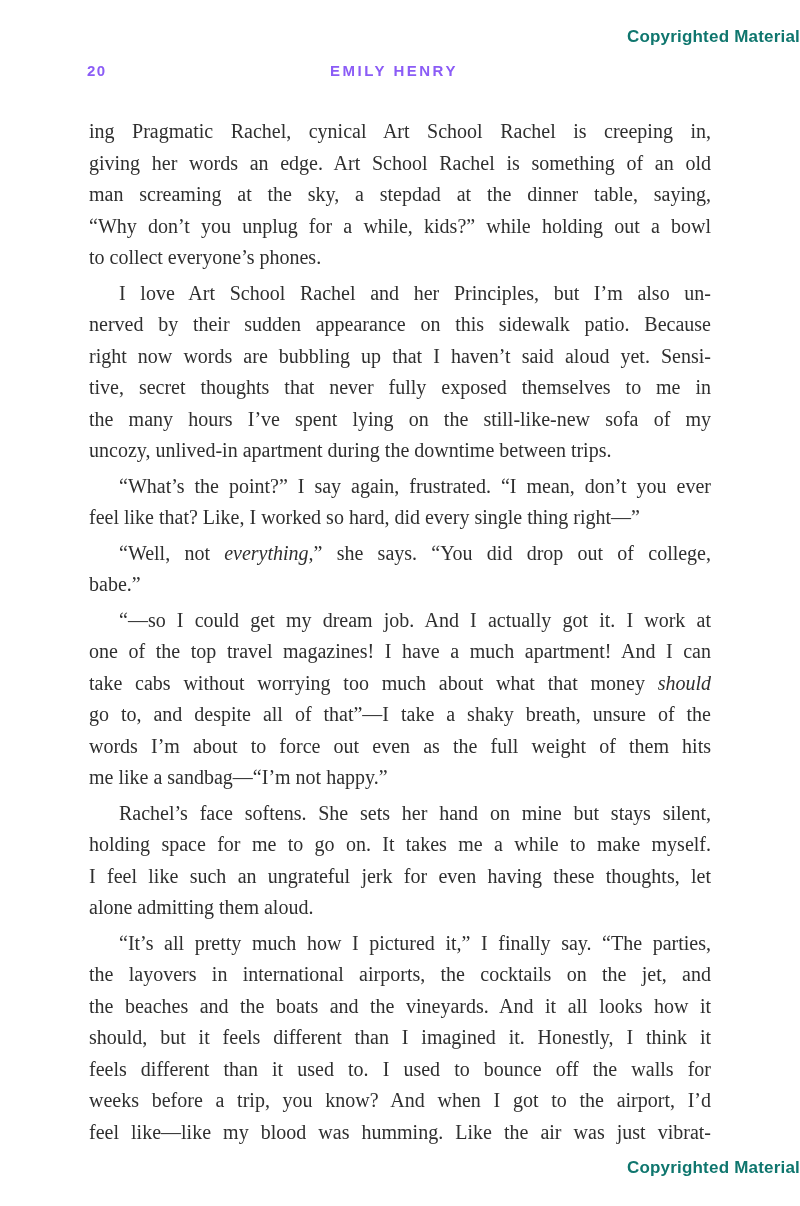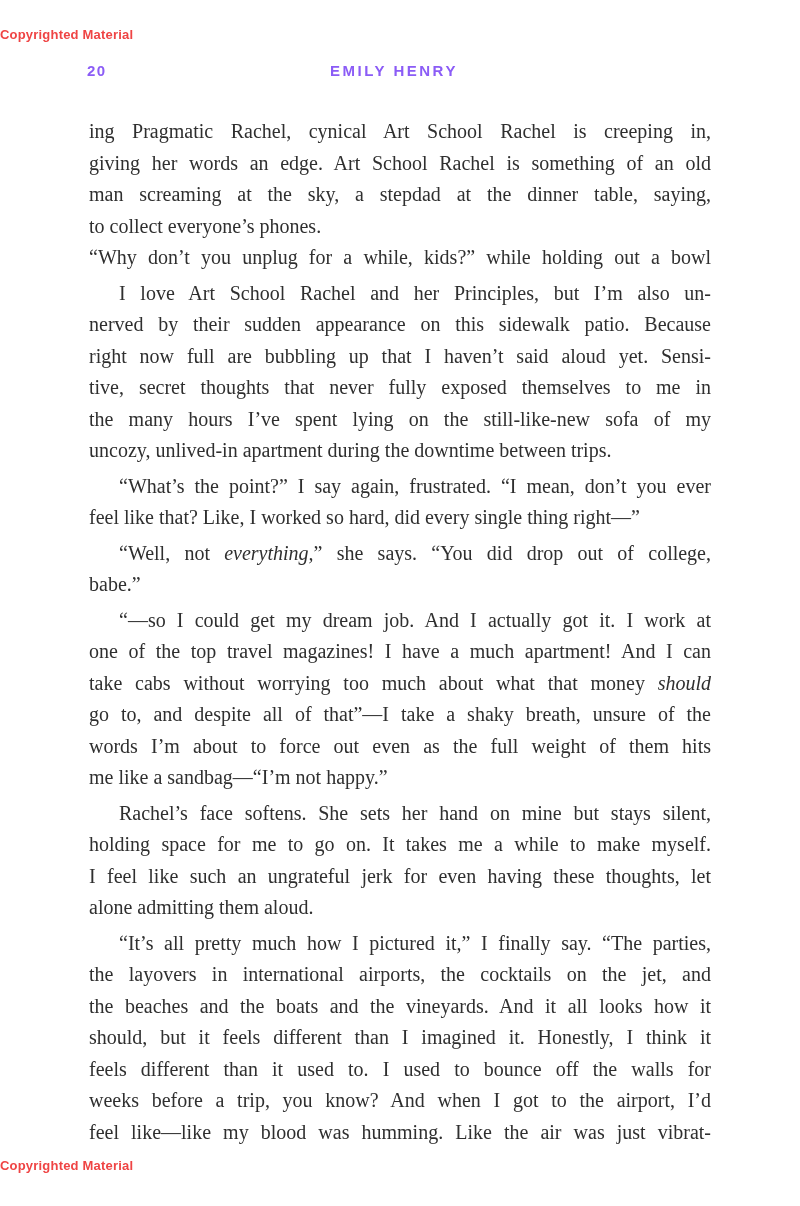--- a/index.html
+++ b/index.html
@@ -15,11 +15,11 @@
   .copyright {
     position: absolute;
     left: 0; right: 0;
-    text-align: left;
+    text-align: right;
     font-family: "Liberation Sans", "DejaVu Sans", sans-serif;
-    font-size: 13px;
+    font-size: 17px;
     font-weight: bold;
-    color: #ef4444;
+    color: #0f766e;
     letter-spacing: 0.2px;
   }
   .copyright.top { top: 27px; }

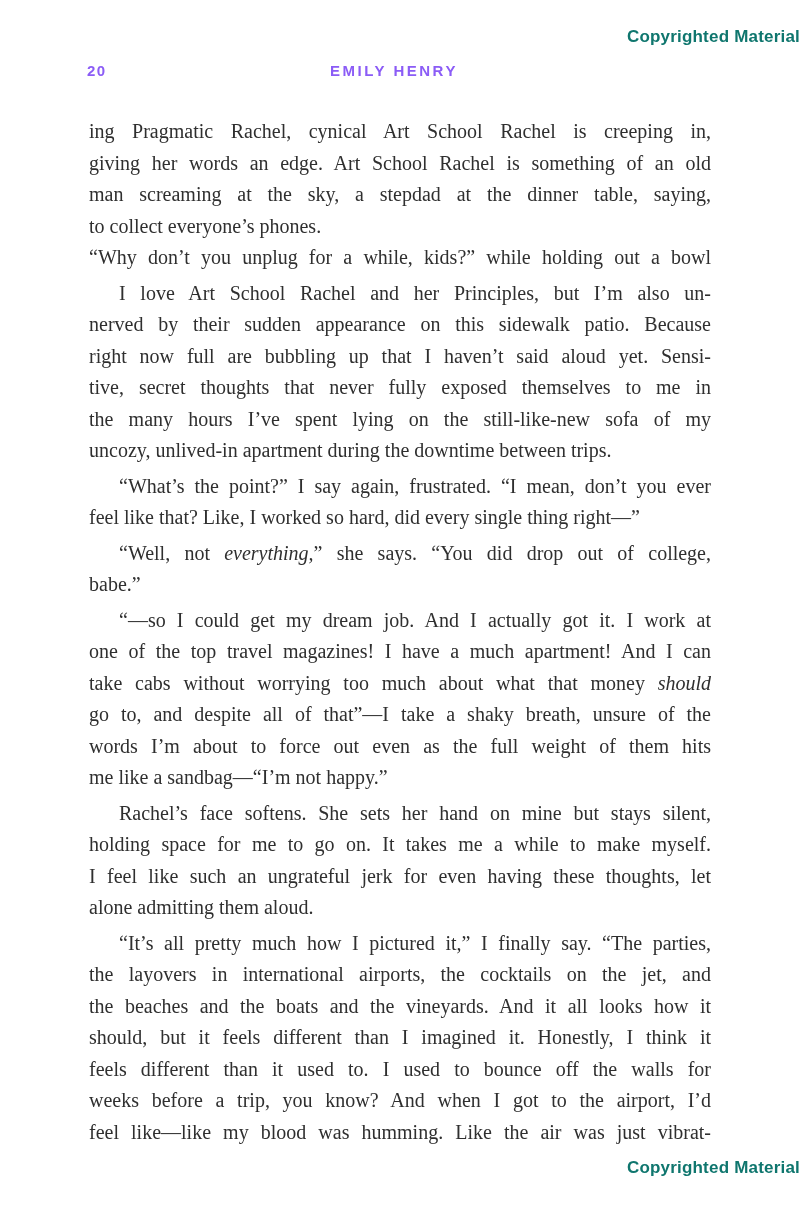--- a/index.html
+++ b/index.html
@@ -84,8 +84,8 @@
         <div class="line"><span>ing Pragmatic Rachel, cynical Art School Rachel is creeping in,</span></div>
         <div class="line"><span>giving her words an edge. Art School Rachel is something of an old</span></div>
         <div class="line"><span>man screaming at the sky, a stepdad at the dinner table, saying,</span></div>
+        <div class="line"><span>“Why don’t you unplug for a while, kids?” while holding out a bowl</span></div>
         <div class="line last"><span>to collect everyone’s phones.</span></div>
-        <div class="line"><span>“Why don’t you unplug for a while, kids?” while holding out a bowl</span></div>
       </div>
       <div class="para">
         <div class="line first-indent"><span>I love Art School Rachel and her Principles, but I’m also un-</span></div>

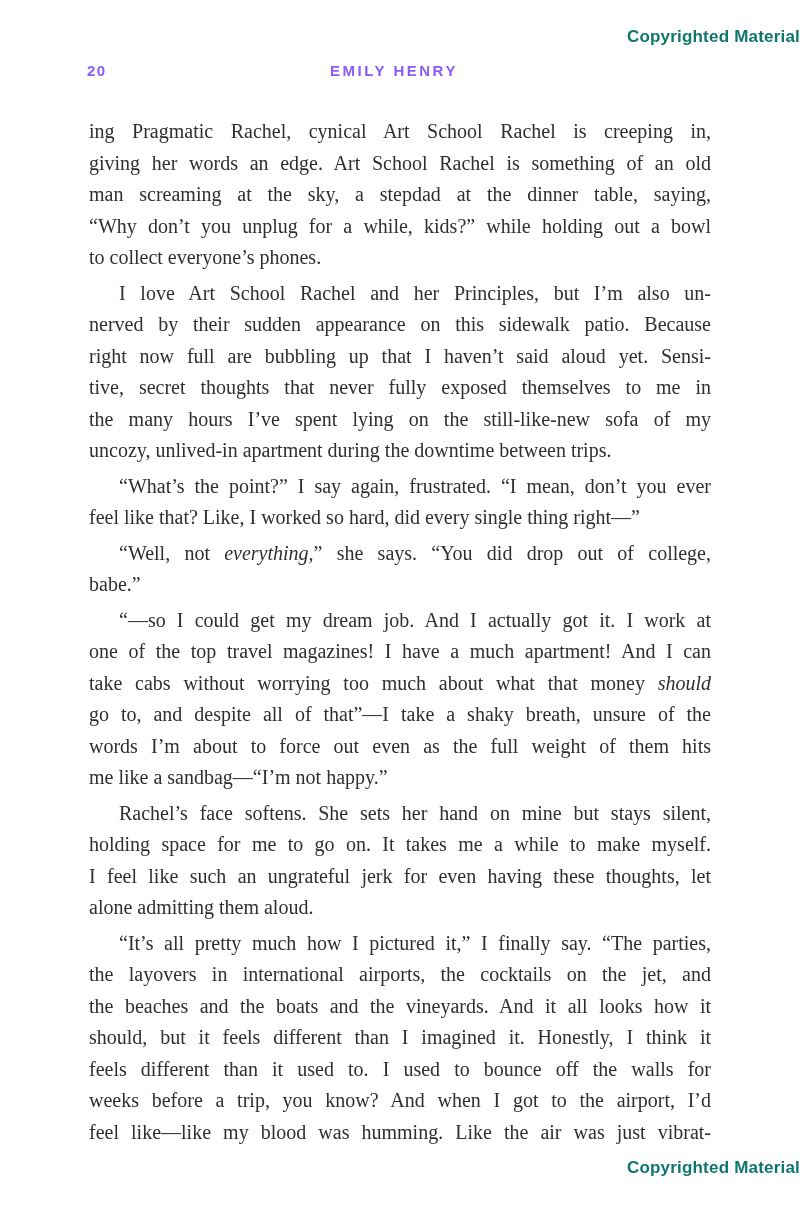--- a/index.html
+++ b/index.html
@@ -90,7 +90,7 @@
       <div class="para">
         <div class="line first-indent"><span>I love Art School Rachel and her Principles, but I’m also un-</span></div>
         <div class="line"><span>nerved by their sudden appearance on this sidewalk patio. Because</span></div>
-        <div class="line"><span>right now full are bubbling up that I haven’t said aloud yet. Sensi-</span></div>
+        <div class="line"><span>right now words are bubbling up that I haven’t said aloud yet. Sensi-</span></div>
         <div class="line"><span>tive, secret thoughts that never fully exposed themselves to me in</span></div>
         <div class="line"><span>the many hours I’ve spent lying on the still-like-new sofa of my</span></div>
         <div class="line last"><span>uncozy, unlived-in apartment during the downtime between trips.</span></div>

